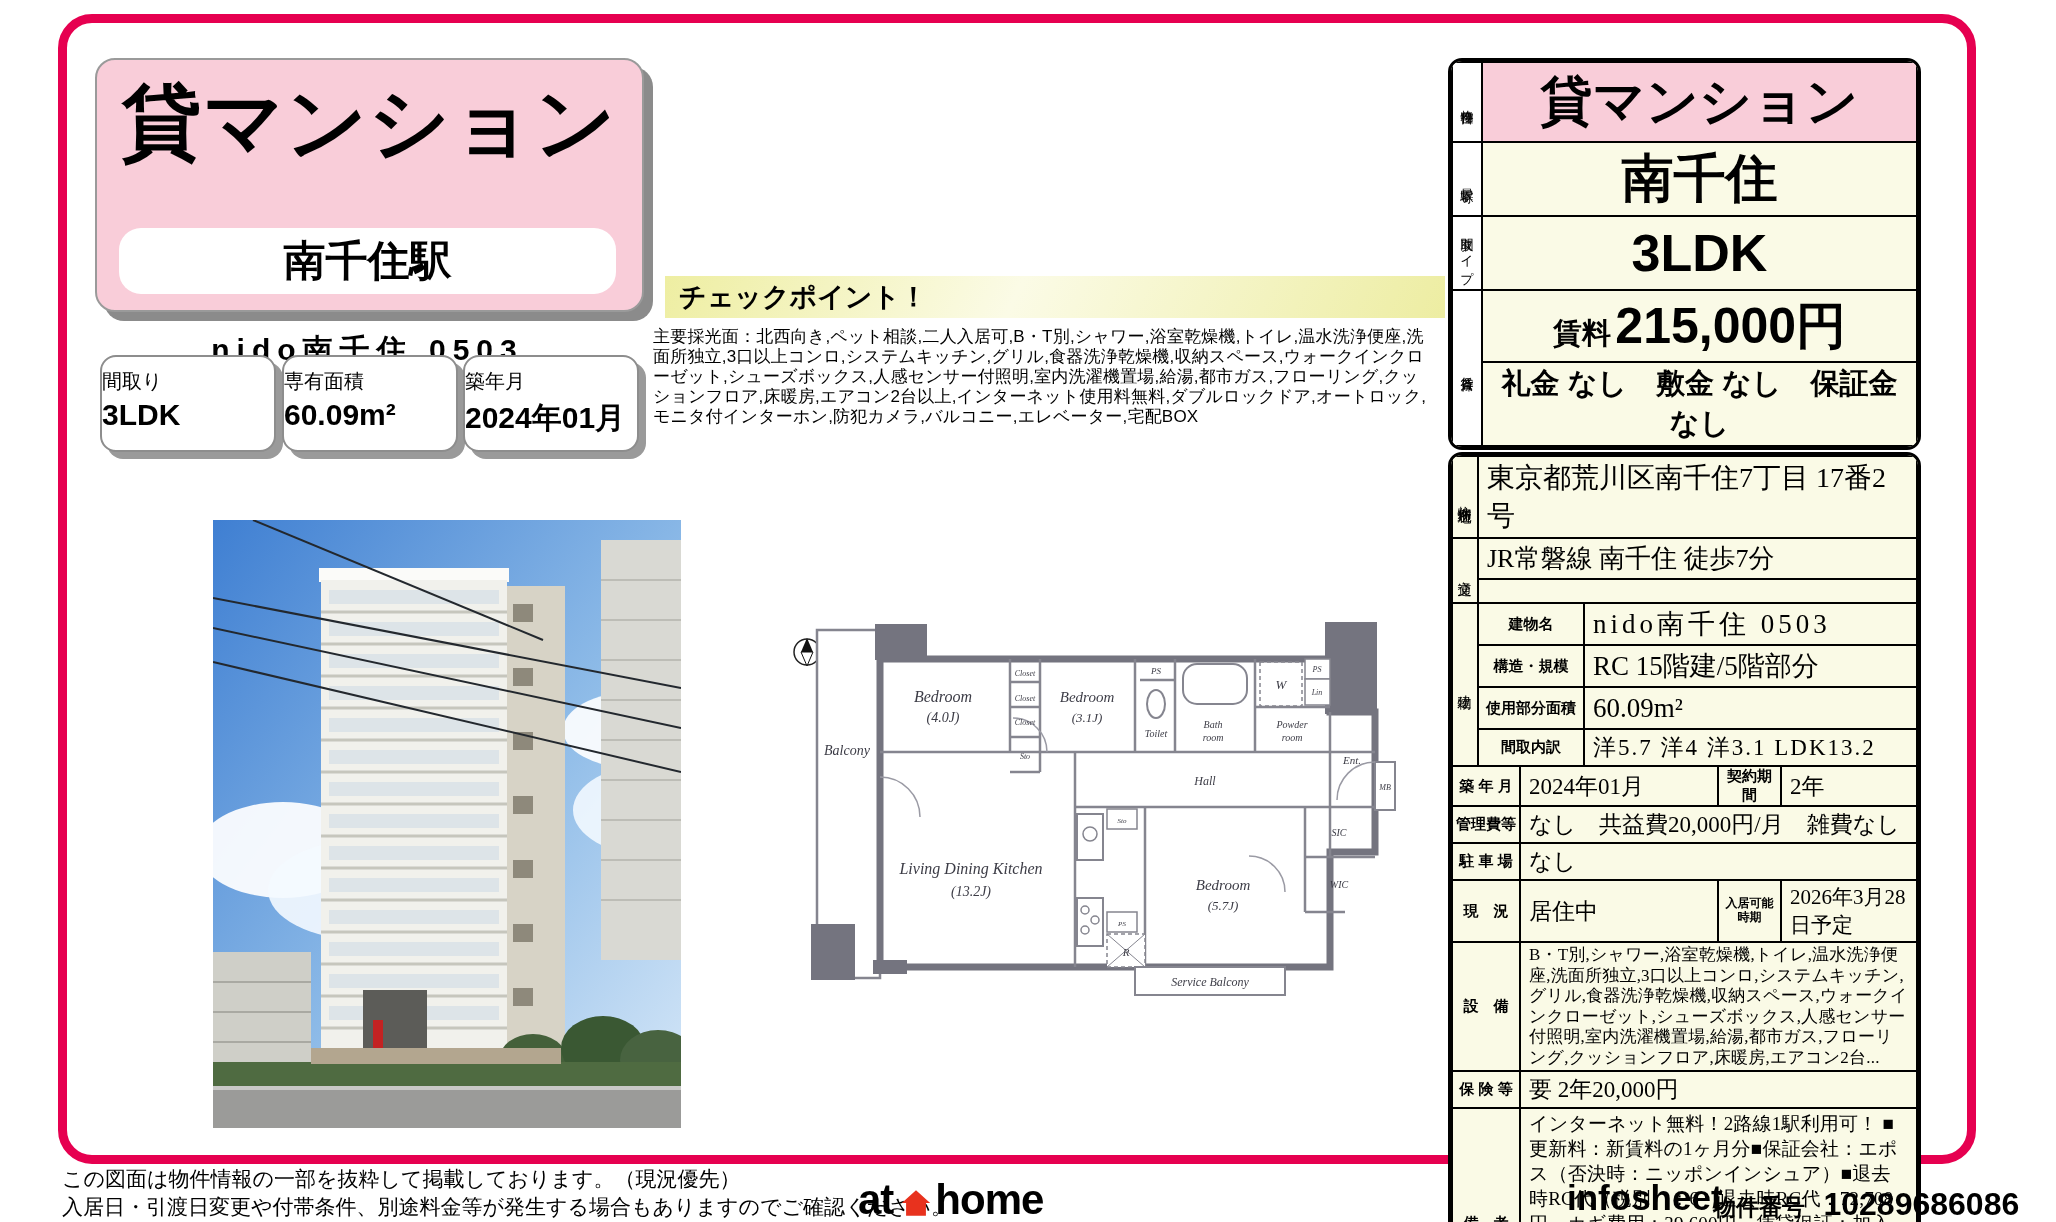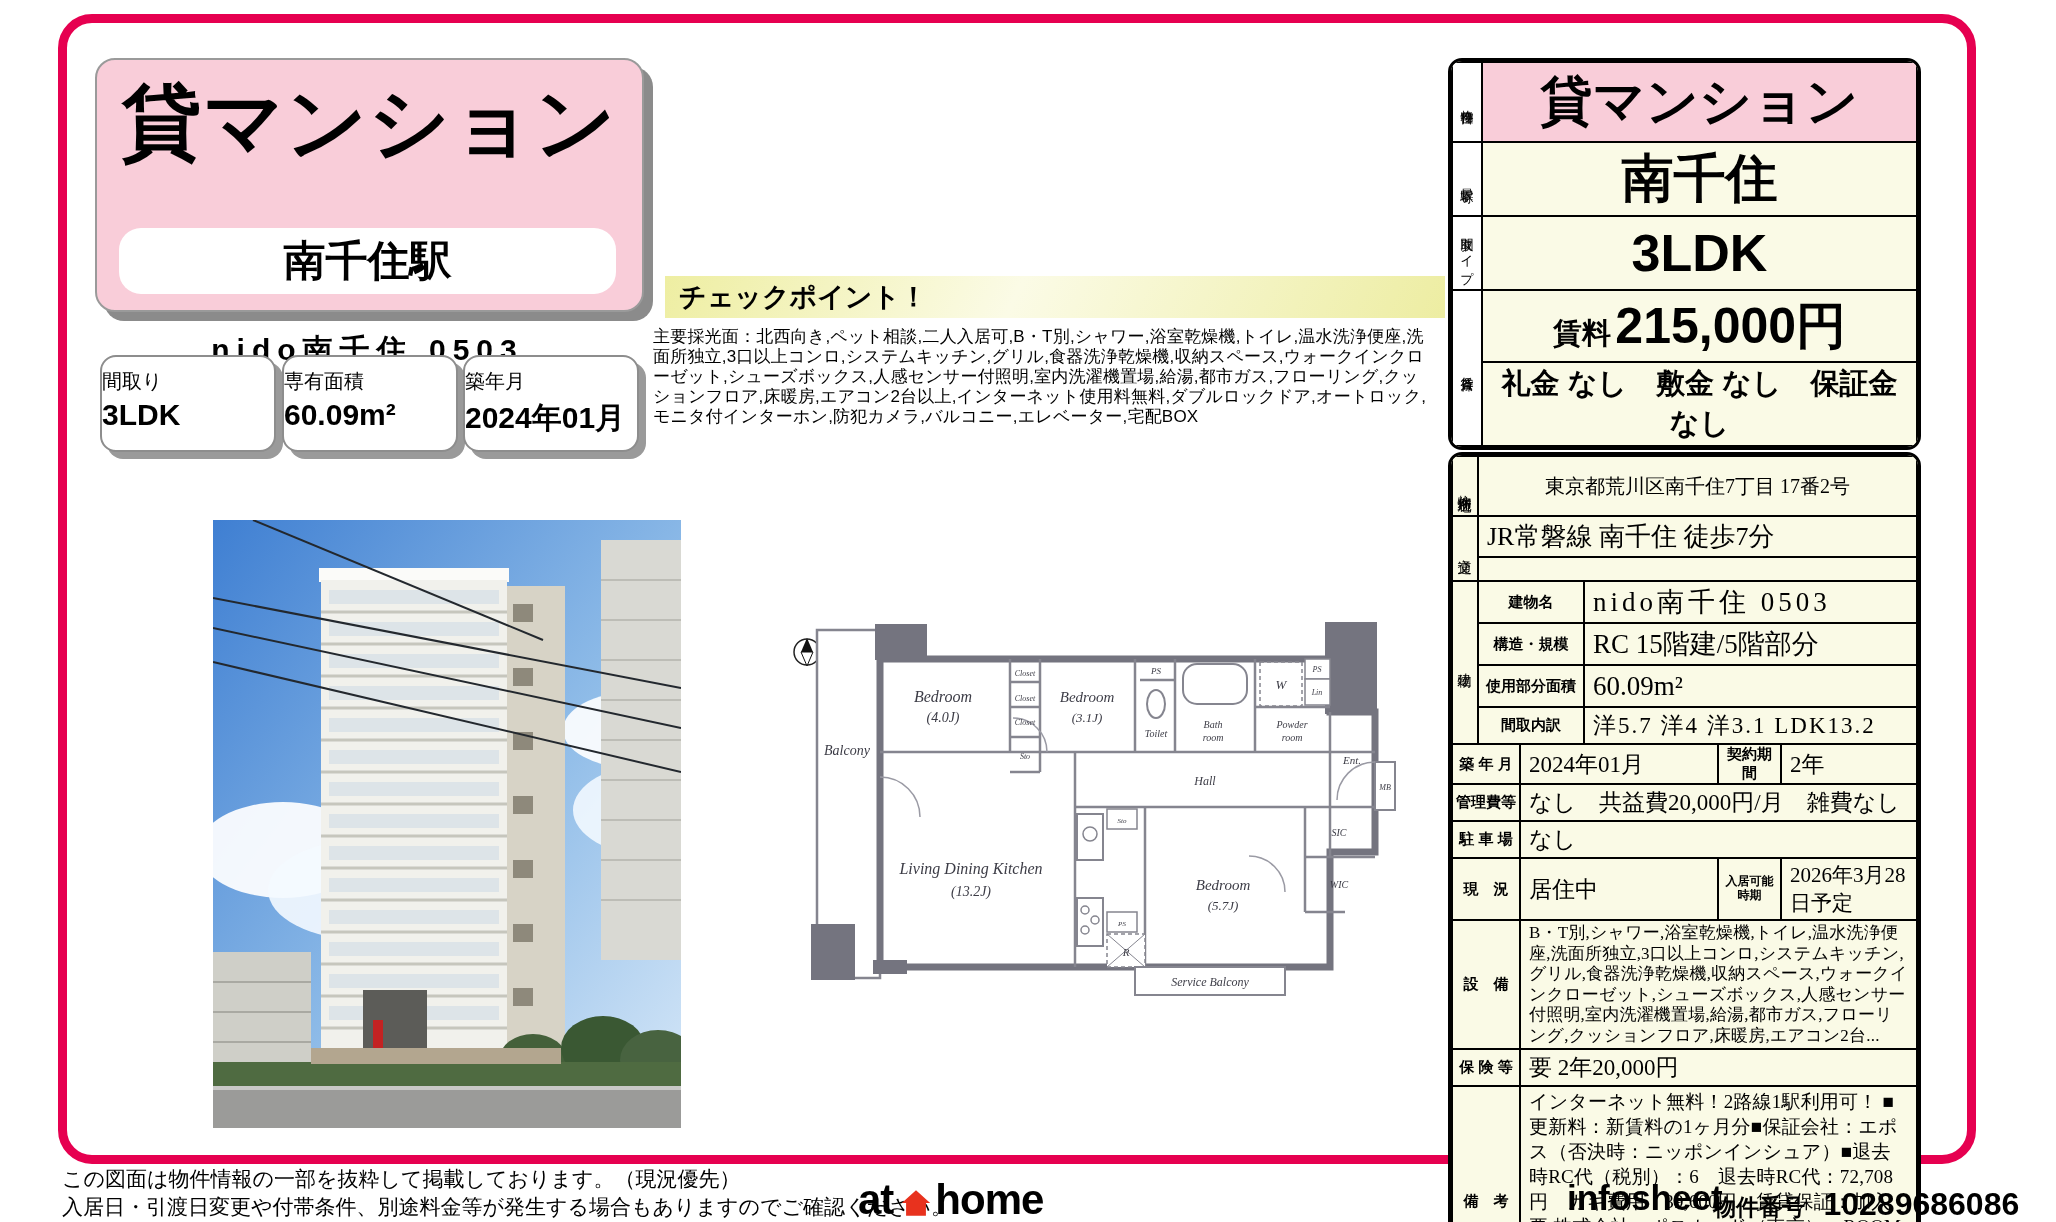--- a/index.html
+++ b/index.html
@@ -53,7 +53,7 @@
   .serif{font-family:"Liberation Serif",serif;}
   td.blab{font-size:15px;font-weight:700;text-align:center;padding:0 2px;}
   td.v{padding:2px 8px;}
-  .addr{font-size:20px;text-align:center;}
+  .addr{font-size:28px;}
   .acc{font-size:26px;}
   .bname{font-size:27px;letter-spacing:4px;}
   .bstruct{font-size:27px;}

